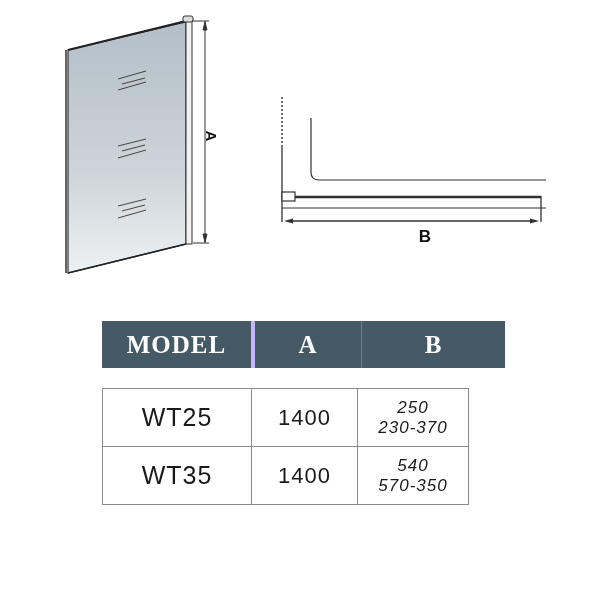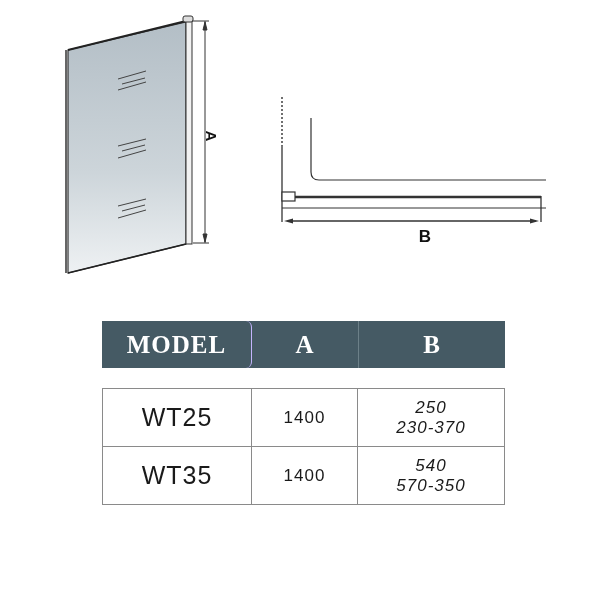--- a/index.html
+++ b/index.html
@@ -8,7 +8,7 @@
   .hdr { position:absolute; left:102px; top:321px; width:403px; height:47px; background:#455a64; display:flex; }
   .hdr .cell { height:100%; display:flex; align-items:center; justify-content:center; color:#ffffff;
     font-family:"Liberation Serif", "DejaVu Serif", serif; font-weight:bold; font-size:25px; letter-spacing:1px; }
-  .hdr .c1 { width:149px; border-right:1px solid #c4b5fd;border-radius:6px; }
+  .hdr .c1 { width:149px; border-right:4px solid #c4b5fd; }
   .hdr .c2 { width:106px; border-right:1px solid #6c8088; }
   .hdr .c3 { flex:1; }
   .tbl { position:absolute; left:102px; top:388px; width:403px; border-collapse:collapse; }

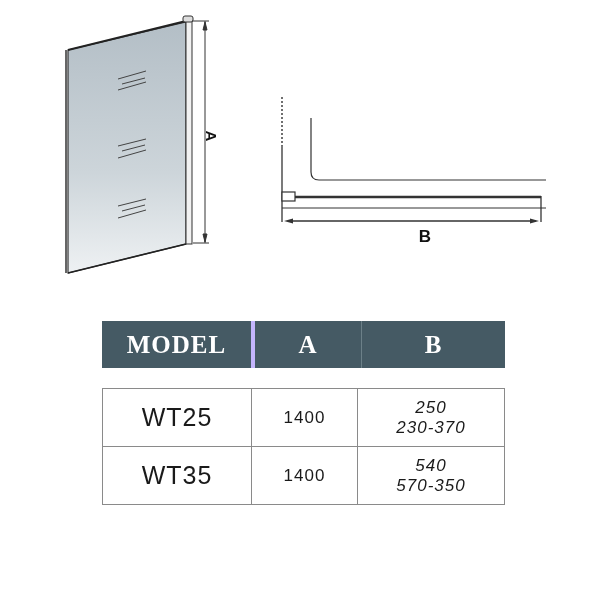--- a/index.html
+++ b/index.html
@@ -11,7 +11,7 @@
   .hdr .c1 { width:149px; border-right:4px solid #c4b5fd; }
   .hdr .c2 { width:106px; border-right:1px solid #6c8088; }
   .hdr .c3 { flex:1; }
-  .tbl { position:absolute; left:102px; top:388px; width:403px; border-collapse:collapse; }
+  .tbl { position:absolute; left:102px; top:388px; width:367px; border-collapse:collapse; }
   .tbl td { border:1px solid #8a8a8a; height:57px; padding:0; text-align:center; vertical-align:middle; color:#1a1a1a; }
   .tbl td.m { width:148px; font-size:25px; letter-spacing:1px; }
   .tbl td.a { width:105px; font-size:17px; letter-spacing:1px; }

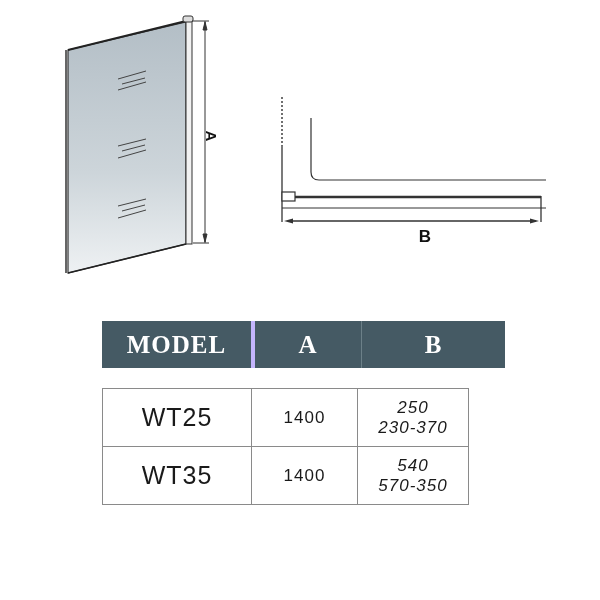--- a/index.html
+++ b/index.html
@@ -14,7 +14,7 @@
   .tbl { position:absolute; left:102px; top:388px; width:367px; border-collapse:collapse; }
   .tbl td { border:1px solid #8a8a8a; height:57px; padding:0; text-align:center; vertical-align:middle; color:#1a1a1a; }
   .tbl td.m { width:148px; font-size:25px; letter-spacing:1px; }
-  .tbl td.a { width:105px; font-size:17px; letter-spacing:1px; }
+  .tbl td.a { width:105px; font-size:22px; letter-spacing:1px; }
   .tbl td.b { font-size:17px; line-height:20px; letter-spacing:1px;font-style:italic; }
   .tbl td.b span { display:block; }
 </style>

